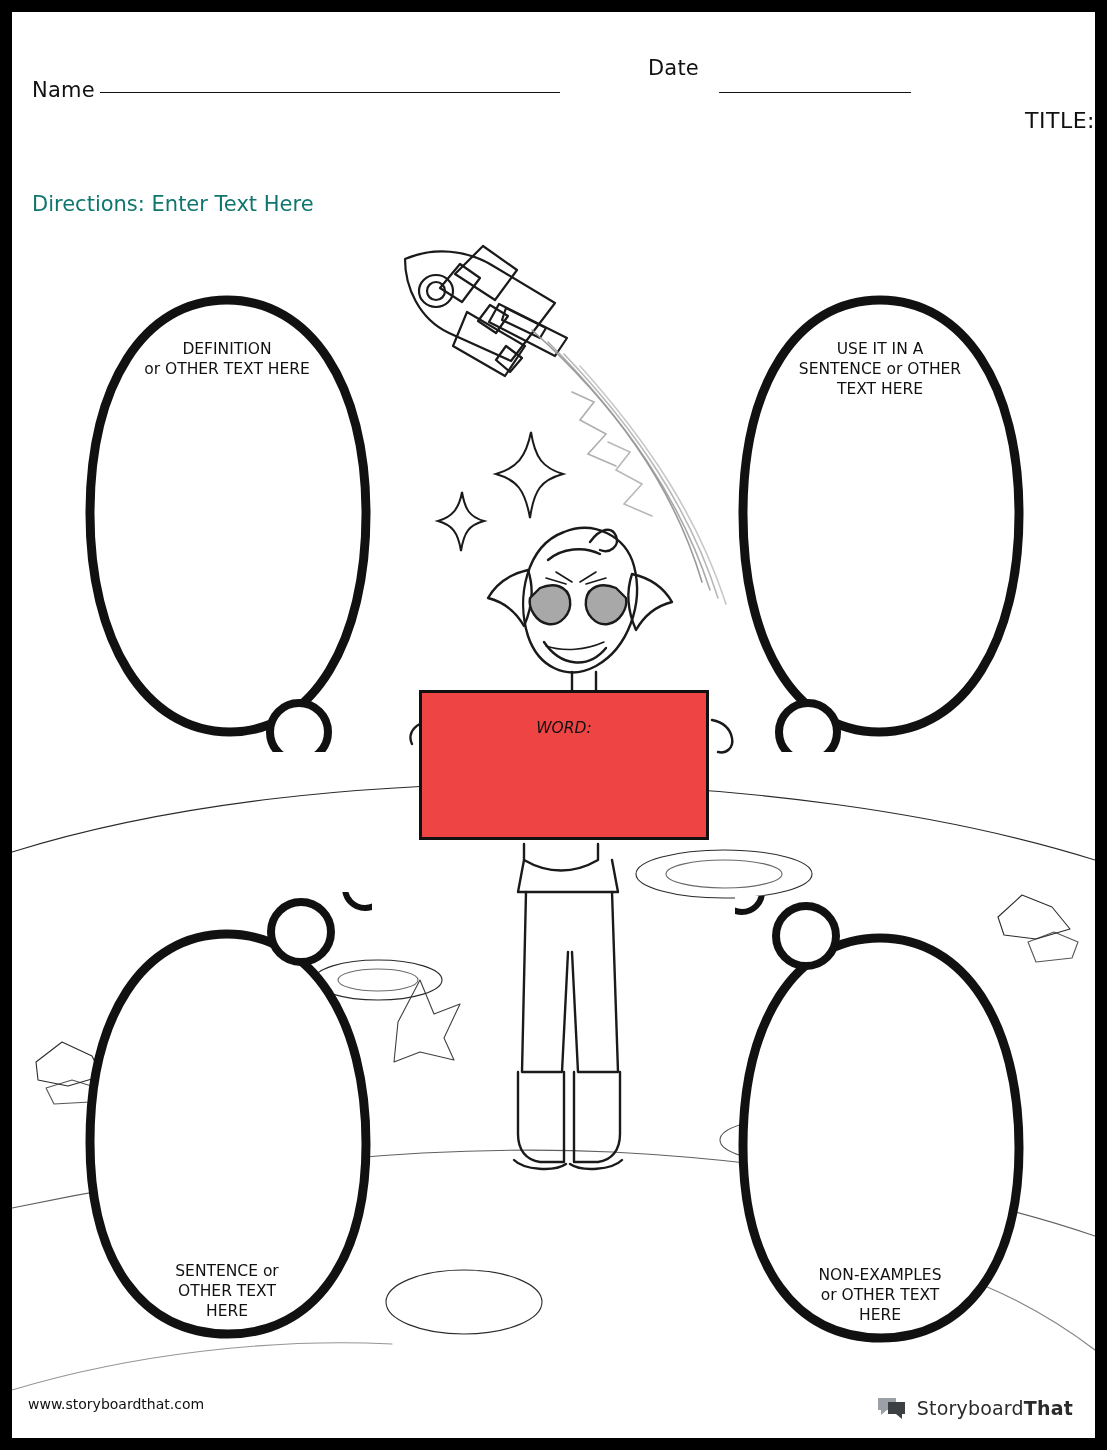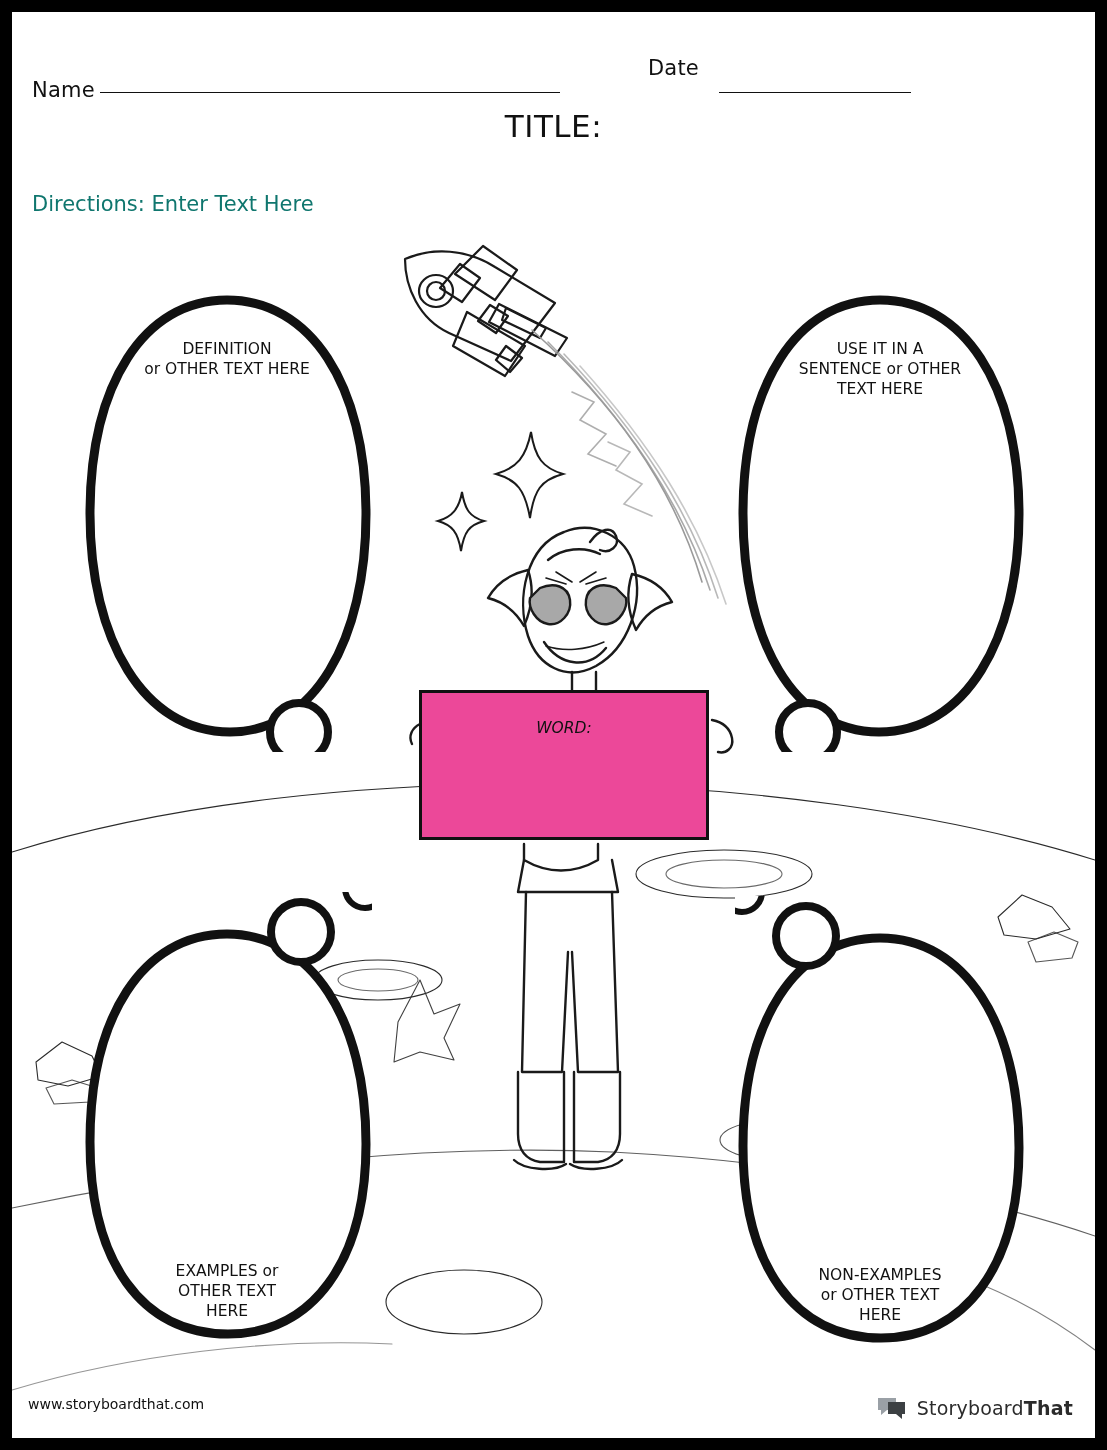--- a/index.html
+++ b/index.html
@@ -60,8 +60,8 @@
     top: 96px;
     left: 0;
     width: 100%;
-    text-align: center;
-    font-size: 31px;
+    text-align: right;
+    font-size: 22px;
     letter-spacing: .5px;
     color: #111;
   }

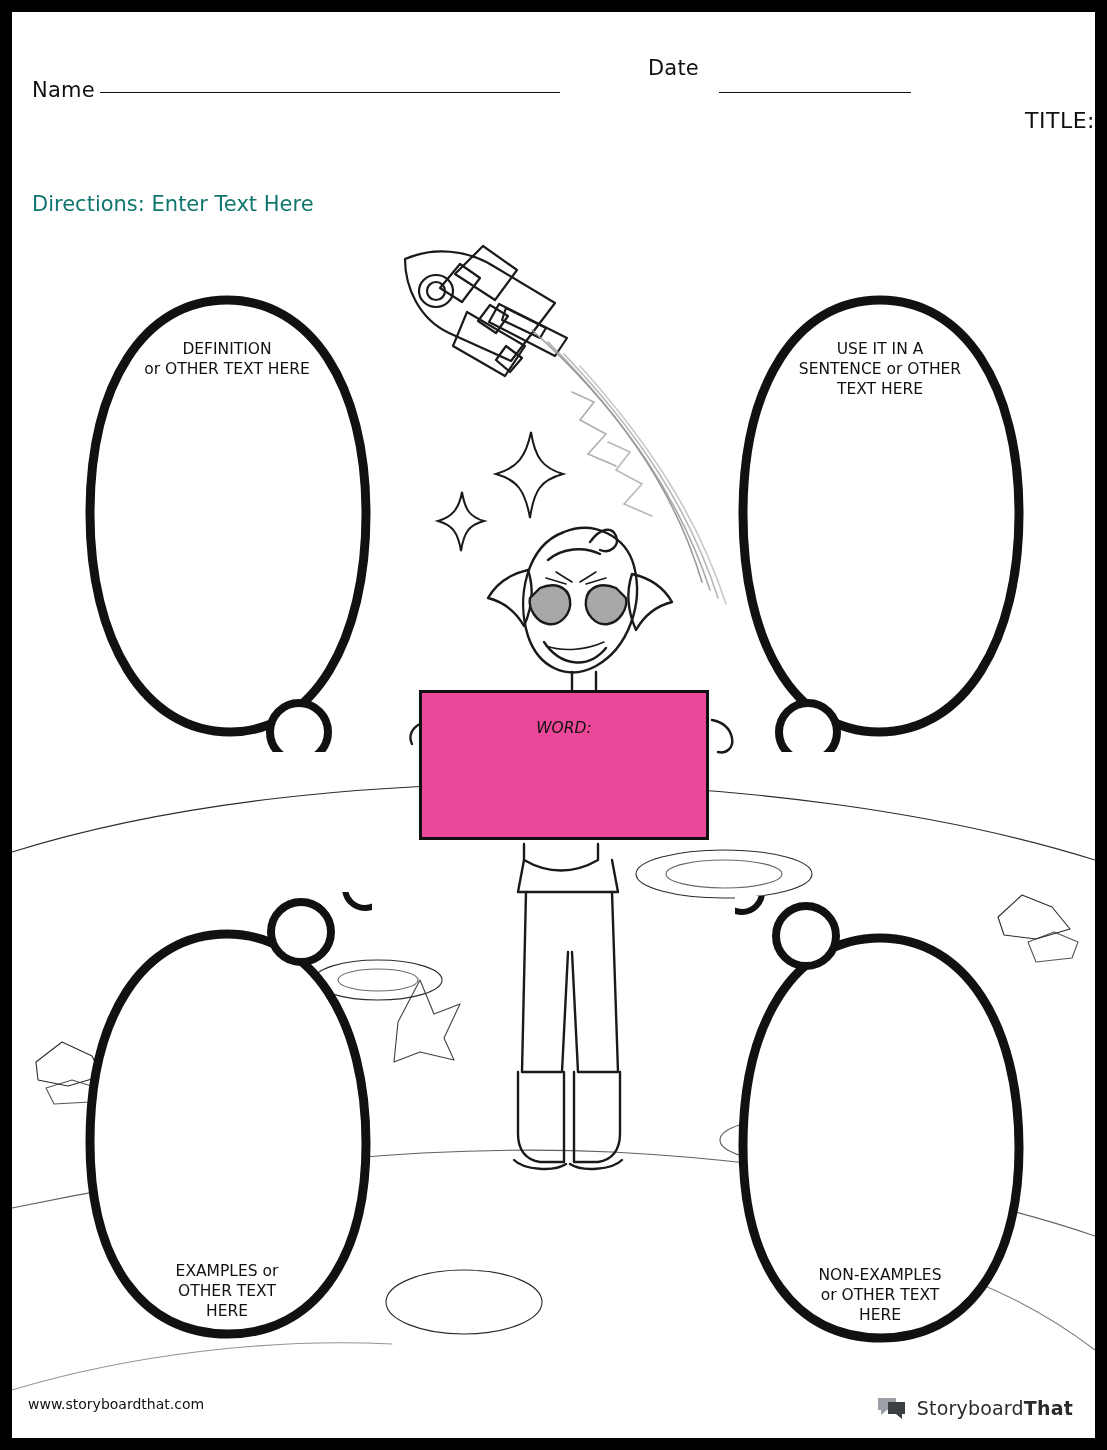--- a/index.html
+++ b/index.html
@@ -110,7 +110,7 @@
     width: 290px;
     height: 150px;
     border: 3px solid #111;
-    background: #ec4899;
+    background: #ef4444;
     box-sizing: border-box;
   }
   .word-card span {

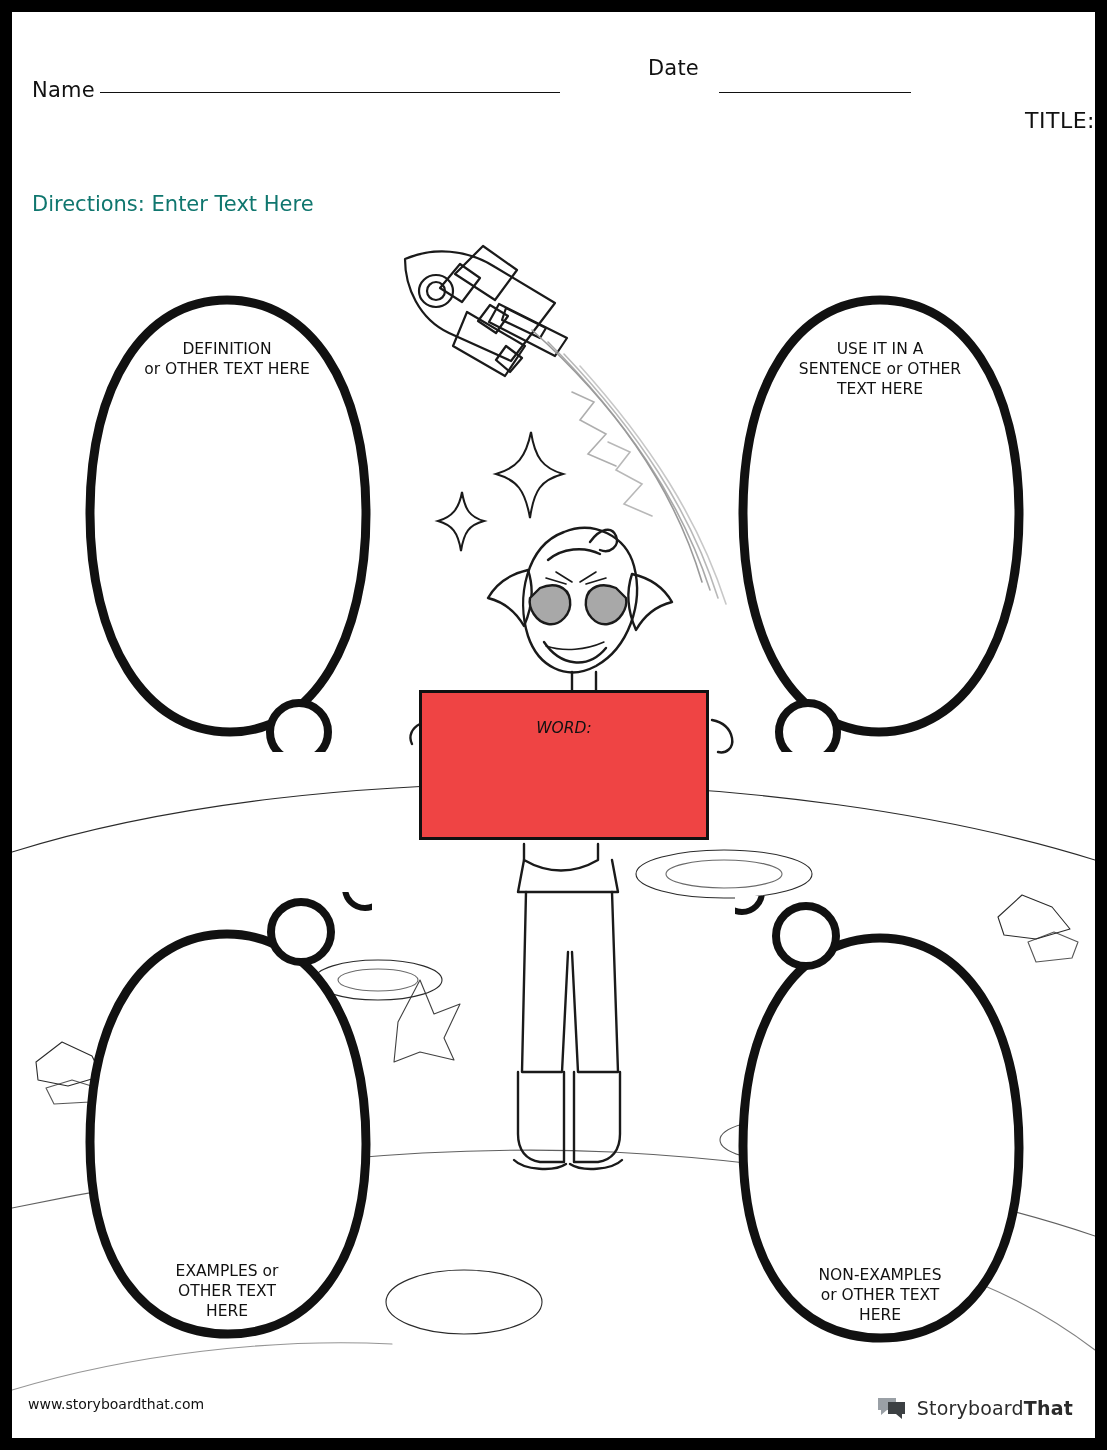--- a/index.html
+++ b/index.html
@@ -285,7 +285,7 @@
         <circle cx="325" cy="-28" r="11" fill="#fff" stroke="#111" stroke-width="5"></circle>
       </svg>
       <div class="blabel">
-        <div>EXAMPLES or</div>
+        <div>SENTENCE or</div>
         <div>OTHER TEXT</div>
         <div>HERE</div>
       </div>

